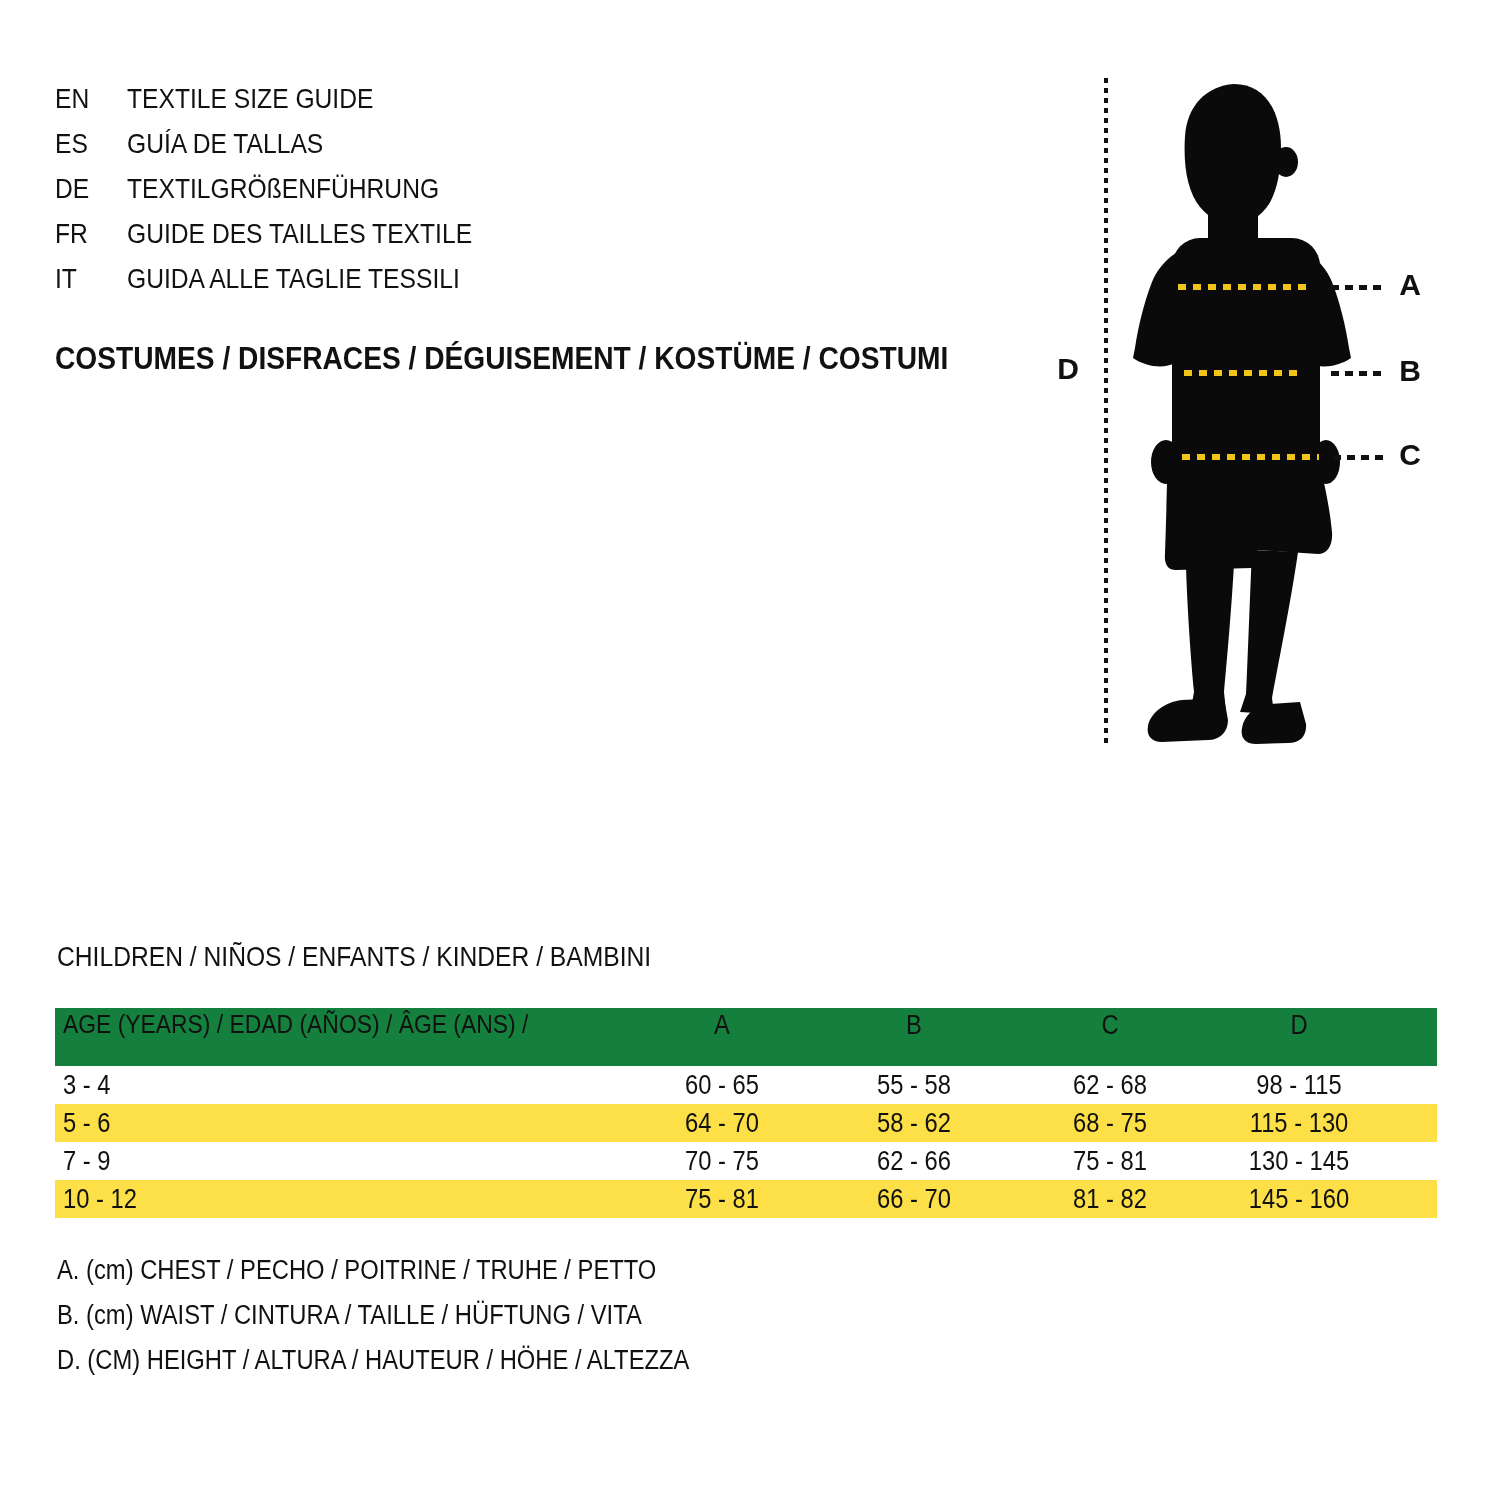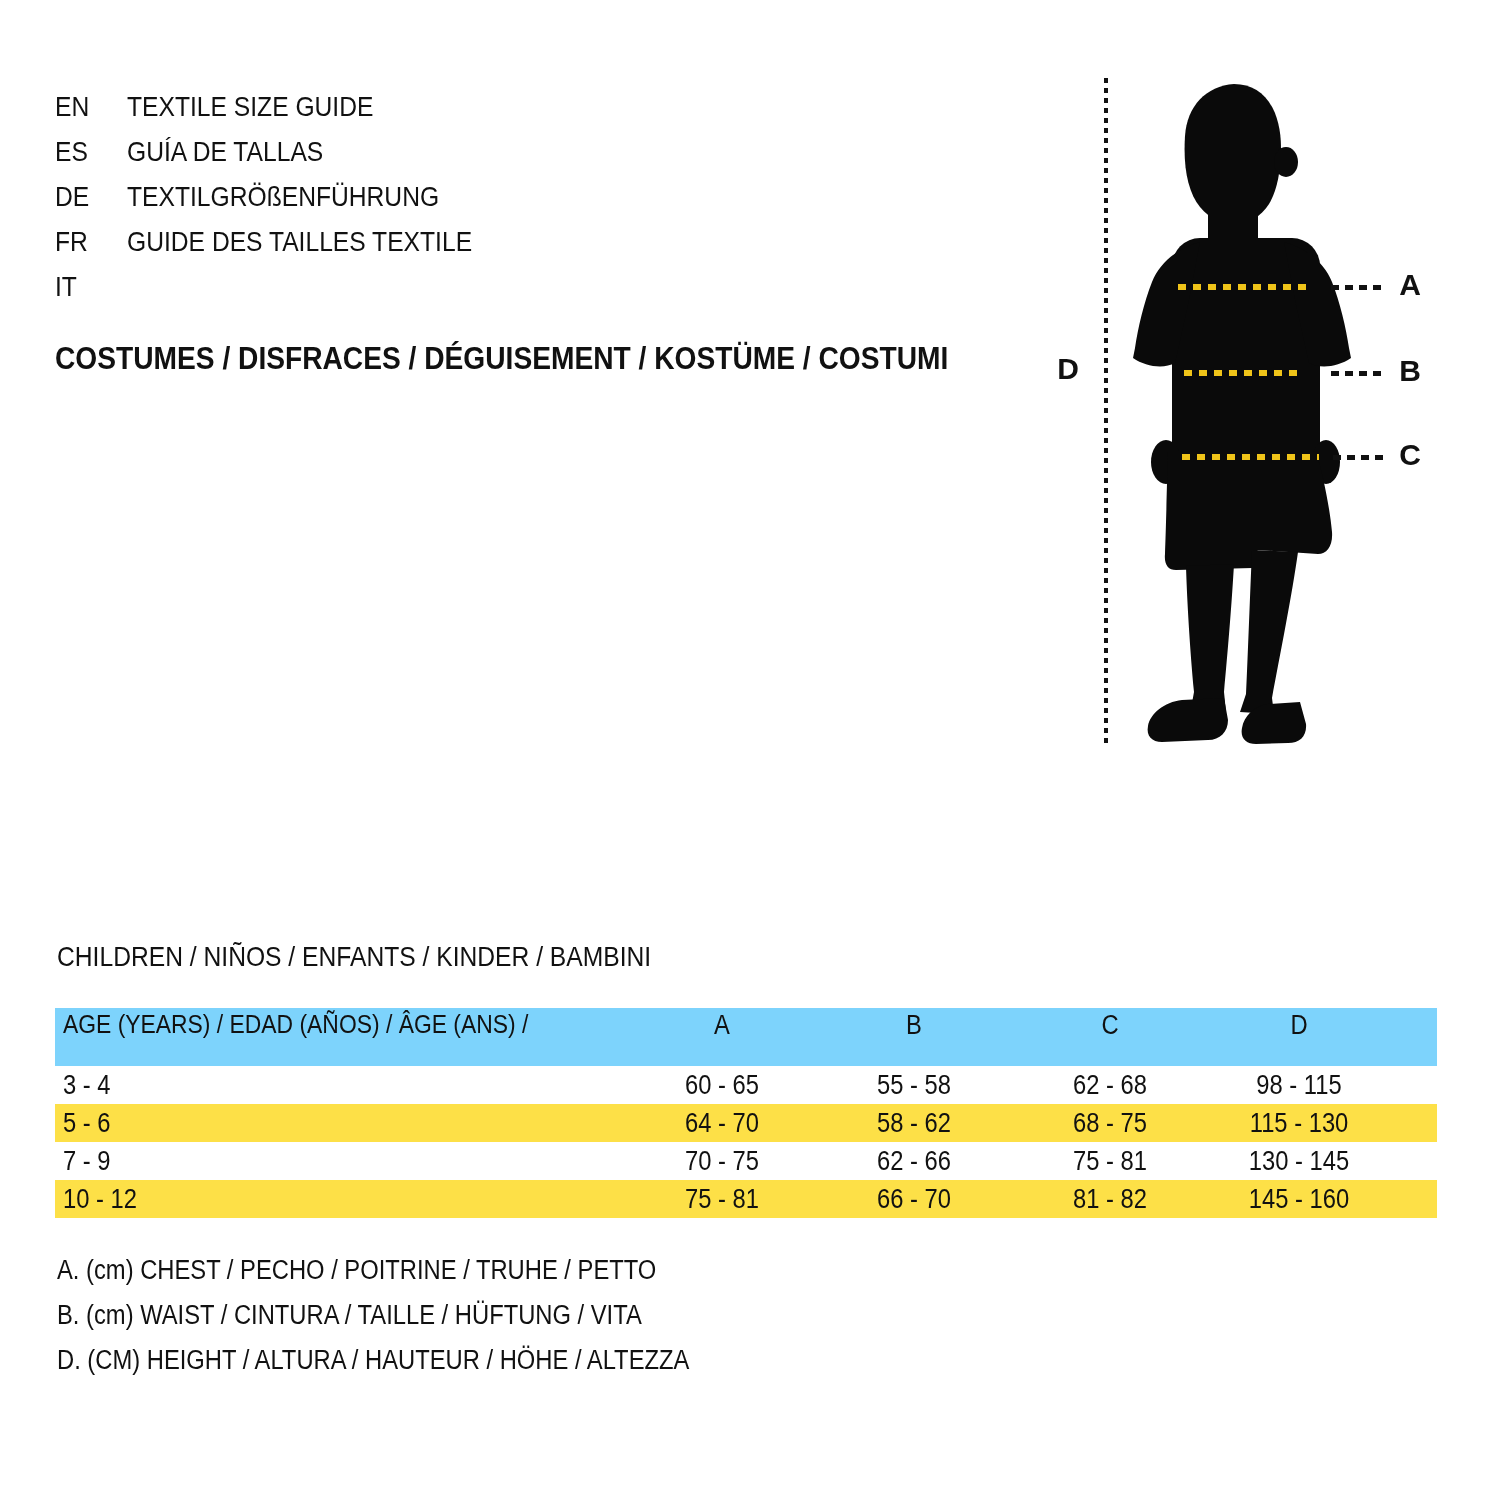--- a/index.html
+++ b/index.html
@@ -11,7 +11,7 @@
   .cond-c{display:inline-block;transform:translateX(-50%) scaleX(0.88);white-space:nowrap;}
 
   
-  .lang-block{position:absolute;left:55px;top:76px;margin-top:8px;}
+  .lang-block{position:absolute;left:55px;top:76px;}
   .lang-row{display:flex;height:45px;align-items:center;font-size:28px;font-weight:500;}
   .lang-code{width:72px;flex:0 0 72px;}
   .category-title{position:absolute;left:55px;top:340px;font-size:32px;font-weight:700;line-height:36px;}

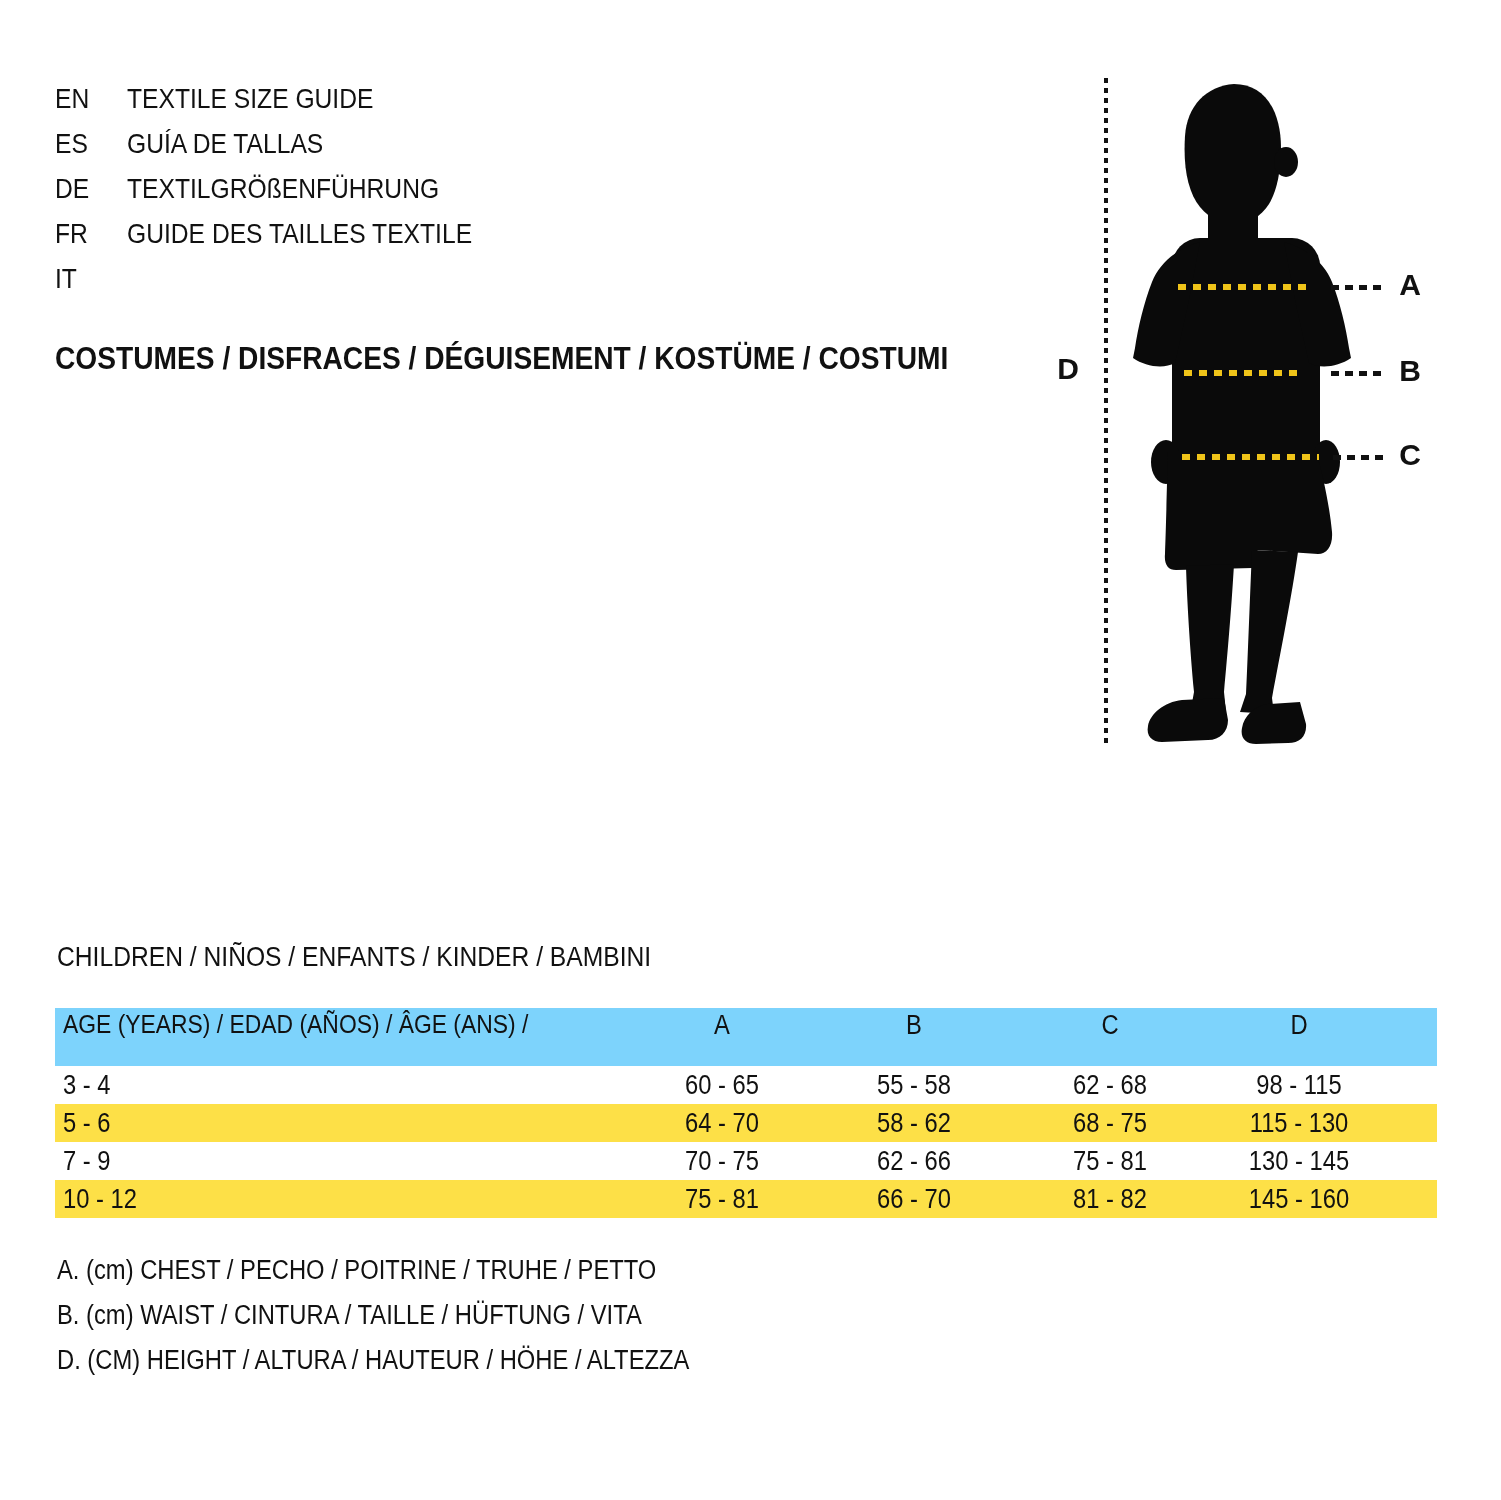--- a/index.html
+++ b/index.html
@@ -75,6 +75,7 @@
     </div>
     <div class="lang-row">
       <span class="lang-code"><span class="cond">IT</span></span>
+      <span><span class="cond">GUIDA ALLE TAGLIE TESSILI</span></span>
     </div>
   </div>
 

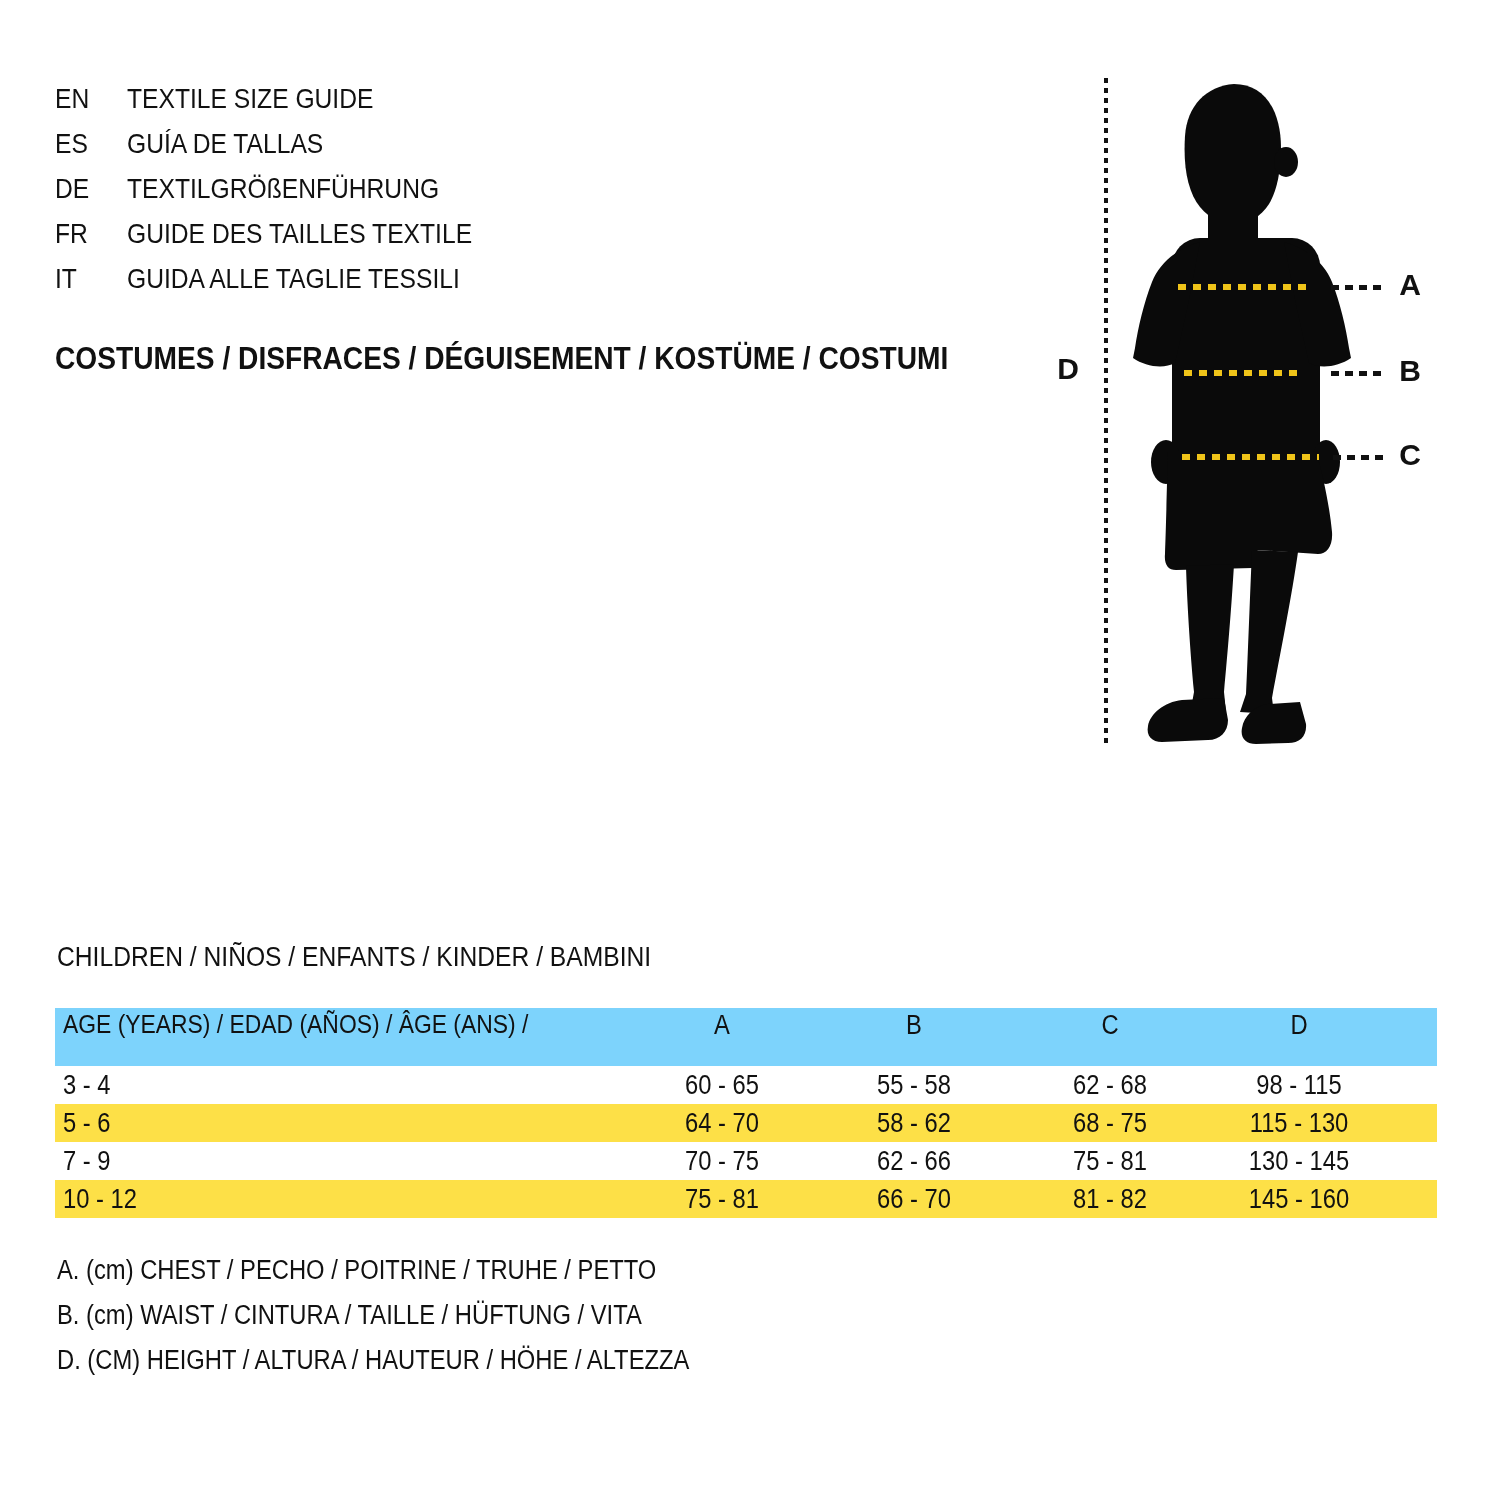--- a/index.html
+++ b/index.html
@@ -39,7 +39,7 @@
   
   .section-title{position:absolute;left:57px;top:941px;font-size:28px;font-weight:400;}
   .size-table{position:absolute;left:55px;top:1008px;width:1382px;}
-  .thead{position:relative;height:58px;background:#7dd3fc;}
+  .thead{position:relative;height:58px;background:#15803d;}
   .age-lines{padding:3px 0 0 8px;font-size:26px;font-weight:500;line-height:27px;}
   .colhead{position:absolute;top:4px;font-size:27px;font-weight:500;line-height:27px;}
   .trow{position:relative;height:38px;font-size:27px;font-weight:500;}

